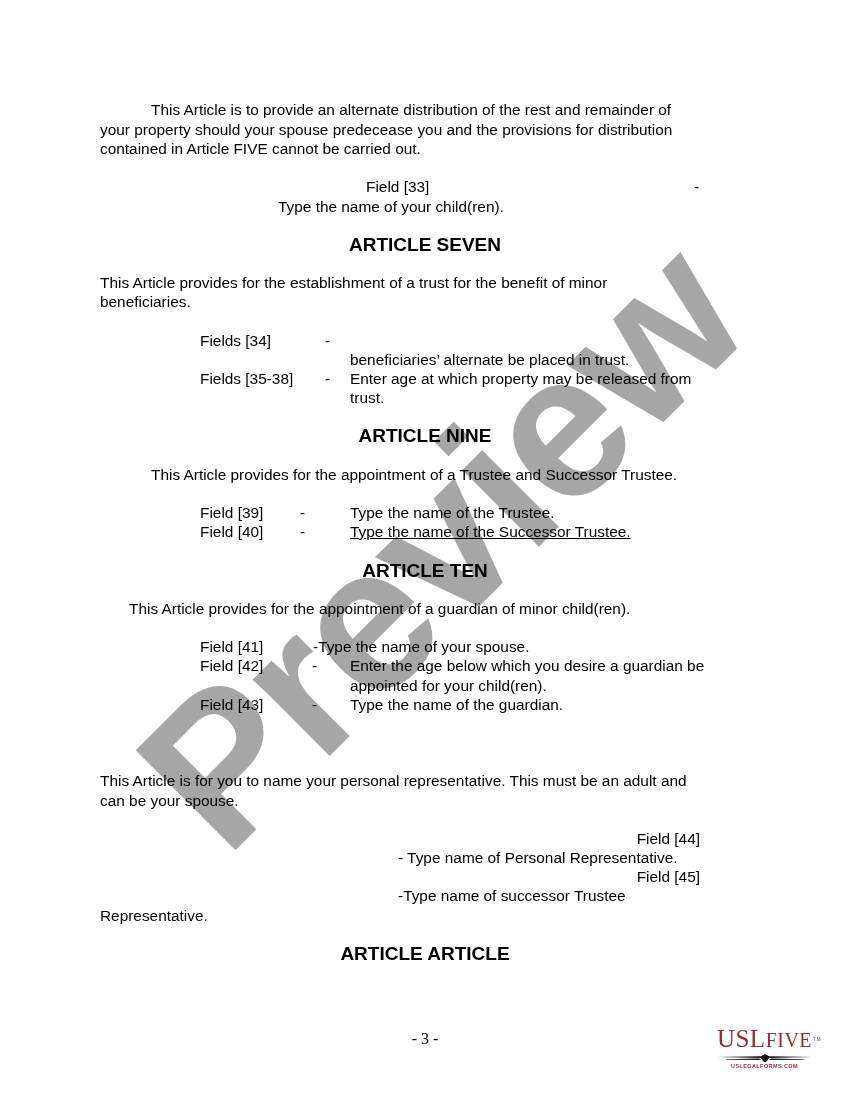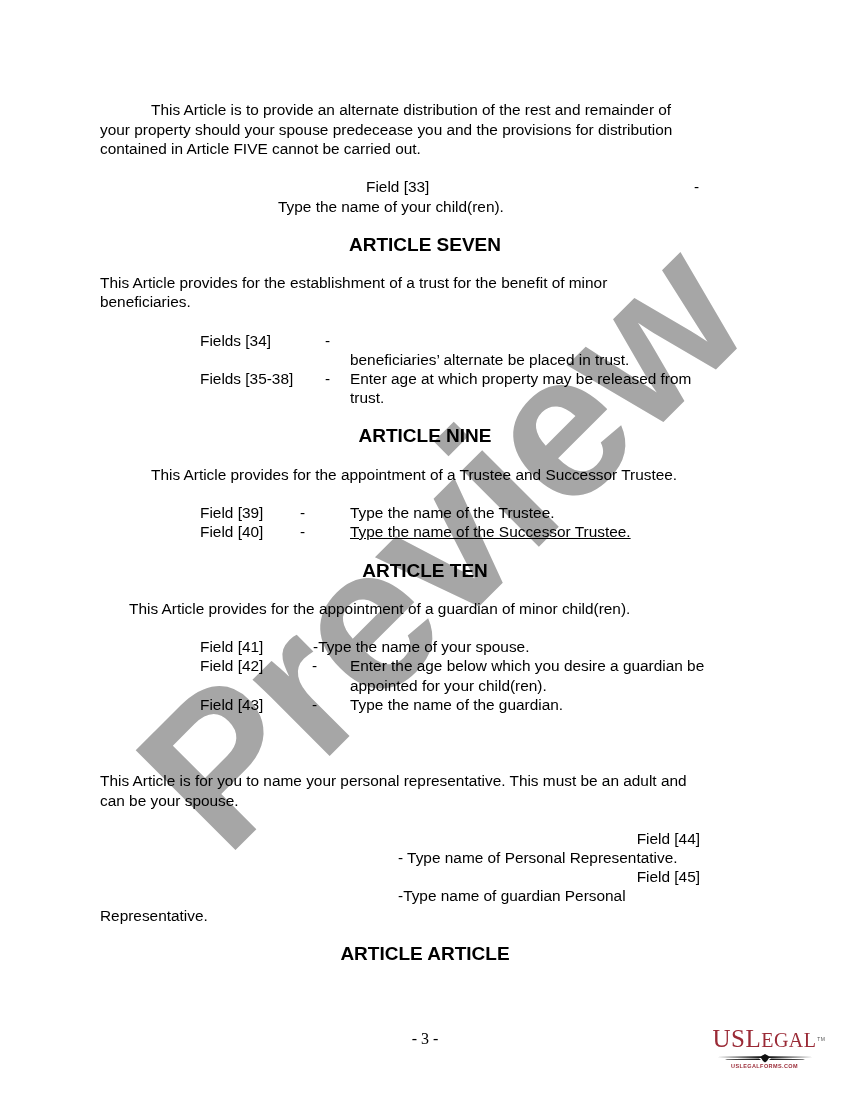--- a/index.html
+++ b/index.html
@@ -178,7 +178,7 @@
     <div class="line right" style="left:400px; width:300px; top:829px;">Field [44]</div>
     <div class="line" style="left:398px; top:848px;">- Type name of Personal Representative.</div>
     <div class="line right" style="left:400px; width:300px; top:867px;">Field [45]</div>
-    <div class="line" style="left:398px; top:886px;">-Type name of guardian Personal</div>
+    <div class="line" style="left:398px; top:886px;">-Type name of successor Trustee</div>
     <div class="line" style="left:100px; top:906px;">Representative.</div>
 
     <div class="heading" style="top:944px;">ARTICLE ARTICLE</div>

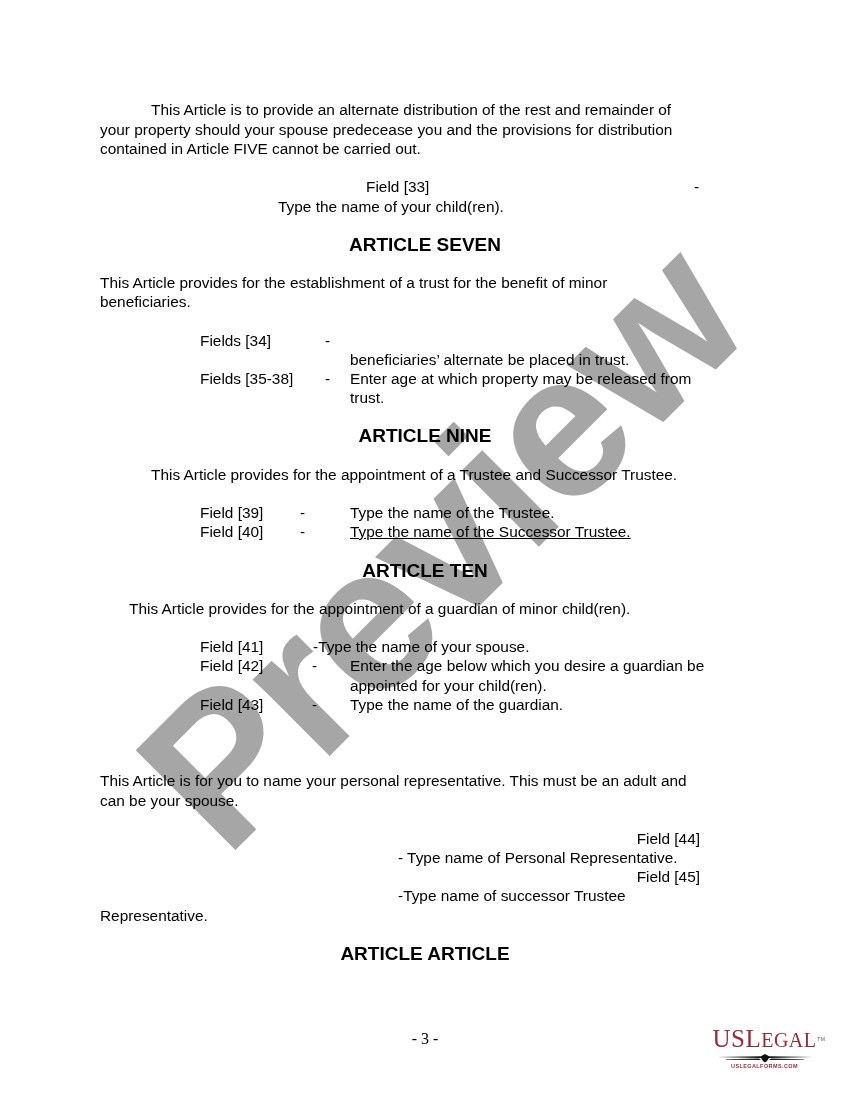--- a/index.html
+++ b/index.html
@@ -186,7 +186,7 @@
     <div class="footer-page">- 3 -</div>
 
     <div class="logo">
-      <span class="logo-text"><span>US</span><span>L</span><span class="small-caps">EGAL</span><span class="logo-tm">TM</span></span>
+      <span class="logo-text"><span>US</span><span>L</span><span class="small-caps">FIVE</span><span class="logo-tm">TM</span></span>
       <svg class="logo-eagle" viewBox="0 0 100 10" xmlns="http://www.w3.org/2000/svg">
         <path d="M2 4 L46 3.2 L50 1 L54 3.2 L98 4 L54 5 L52 8 L50 9.5 L48 8 L46 5 Z" fill="#111"></path>
         <path d="M10 6.2 L44 5.6 L46 7 L12 6.8 Z" fill="#111"></path>

